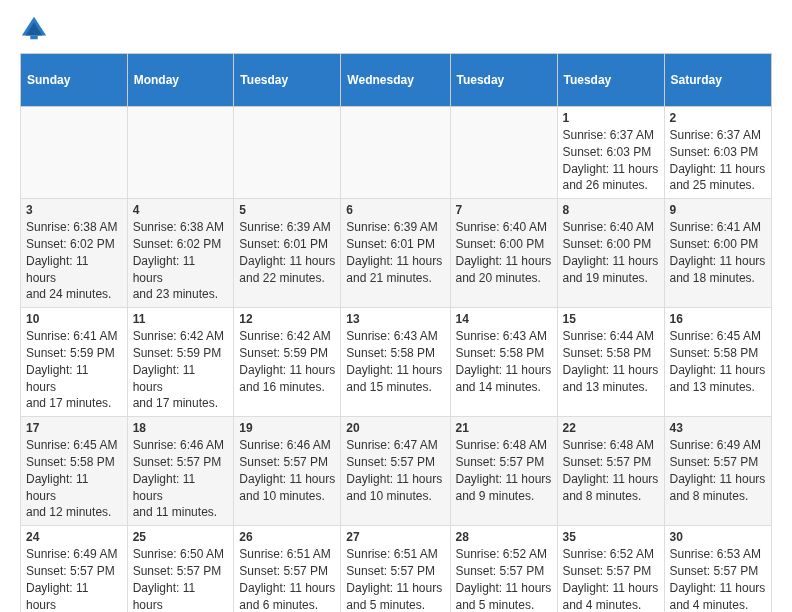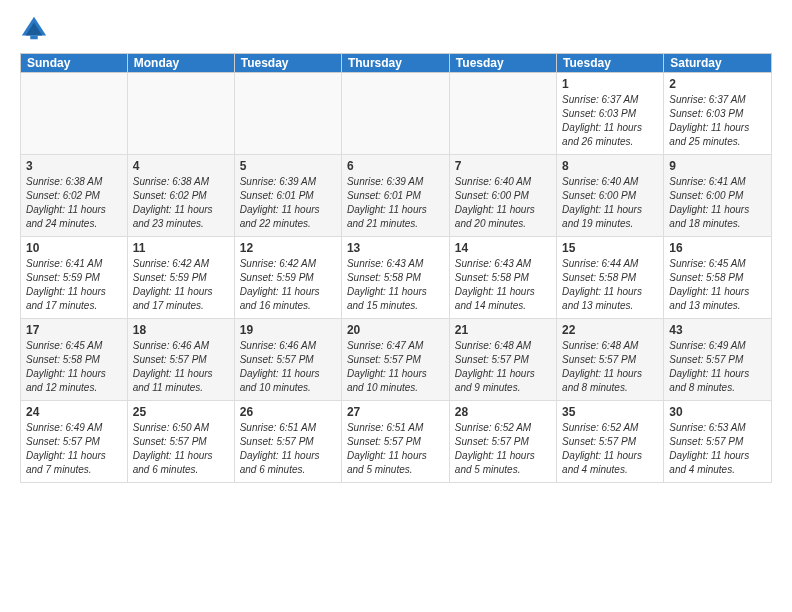--- a/index.html
+++ b/index.html
@@ -58,7 +58,7 @@
       color: #fff;
       font-size: 12px;
       font-weight: bold;
-      padding: 2px 6px;
+      padding: 19px 6px;
       text-align: left;
       border: 1px solid #ccc;
     }

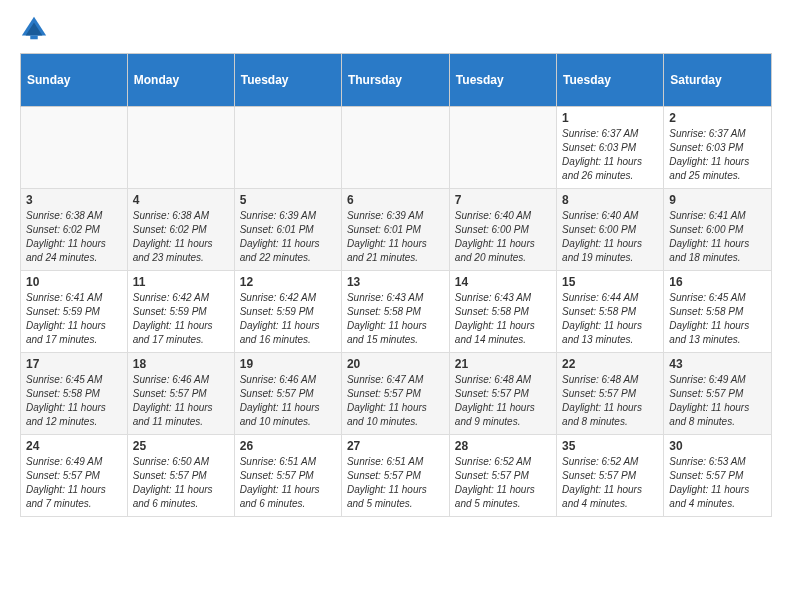--- a/index.html
+++ b/index.html
@@ -119,7 +119,7 @@
       <th>Sunday</th>
           <th>Monday</th>
           <th>Tuesday</th>
-          <th>Thursday</th>
+          <th>Wednesday</th>
           <th>Tuesday</th>
           <th>Tuesday</th>
           <th>Saturday</th>

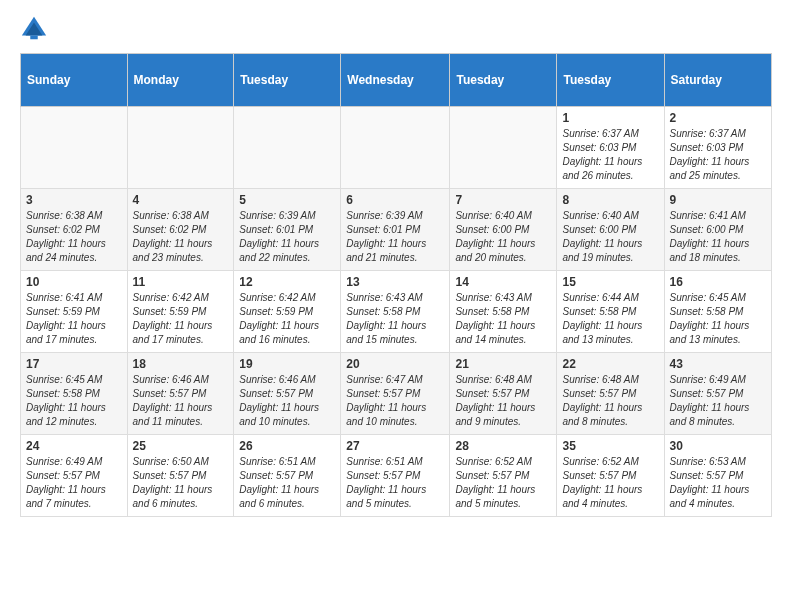--- a/index.html
+++ b/index.html
@@ -82,10 +82,9 @@
       margin-bottom: 2px;
     }
     .day-info {
-      font-size: 10px;
+      font-size: 12px;
       line-height: 1.4;
       color: #333;
-      font-style: italic;
     }
     .row-alt td {
       background: #f5f5f5;

